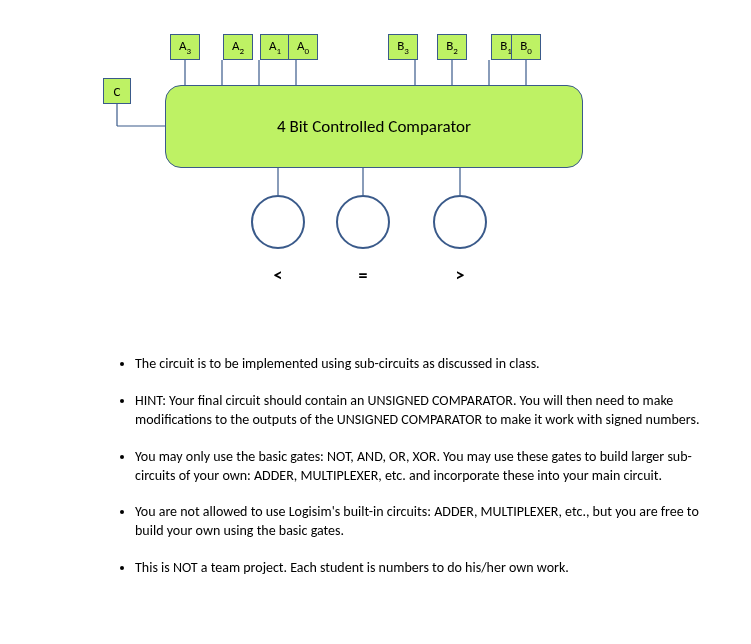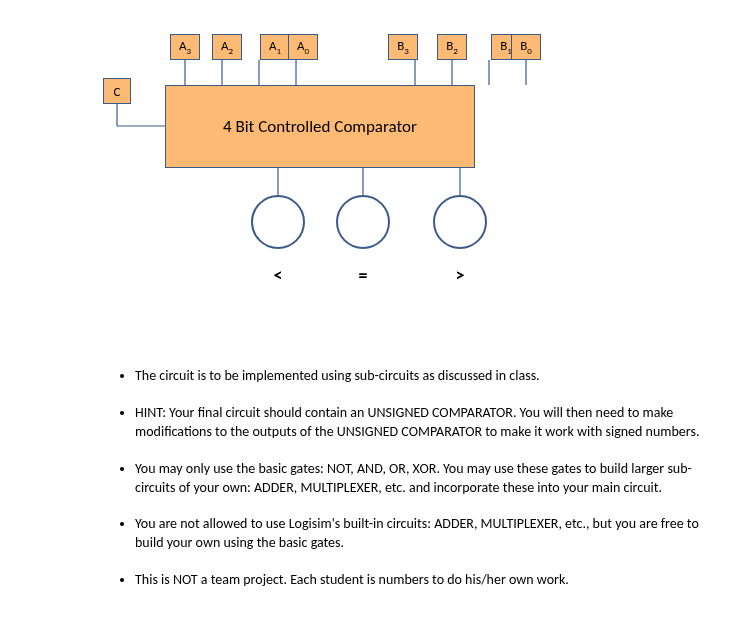--- a/index.html
+++ b/index.html
@@ -20,7 +20,7 @@
     .box {
       position: absolute;
       border: 1.5px solid #3a5a8a;
-      background: #fdba74;
+      background: #bef264;
       display: flex;
       align-items: center;
       justify-content: center;

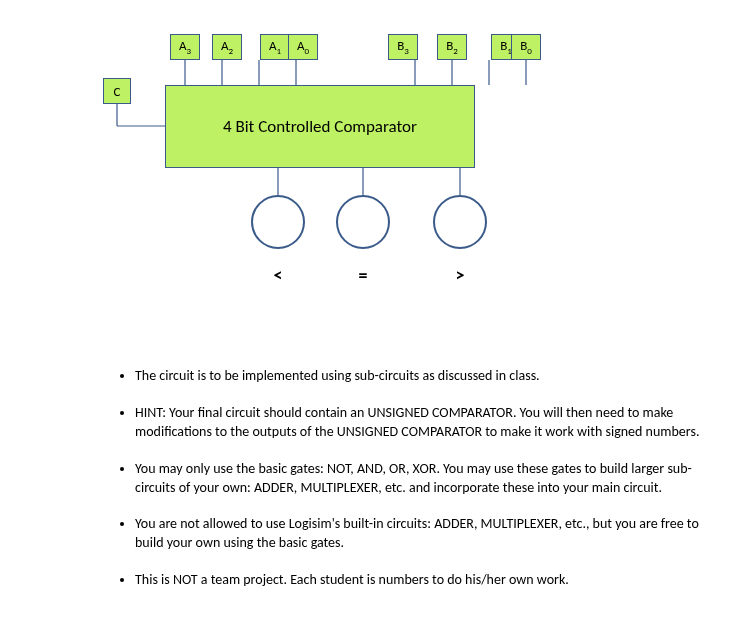--- a/index.html
+++ b/index.html
@@ -112,7 +112,7 @@
   <div class="box in-top" style="left:170px">
     <span><span>A</span><span class="sub">3</span></span>
   </div>
-  <div class="box in-top" style="left:212px">
+  <div class="box in-top" style="left:223px">
     <span><span>A</span><span class="sub">2</span></span>
   </div>
   <div class="box in-top" style="left:260px">

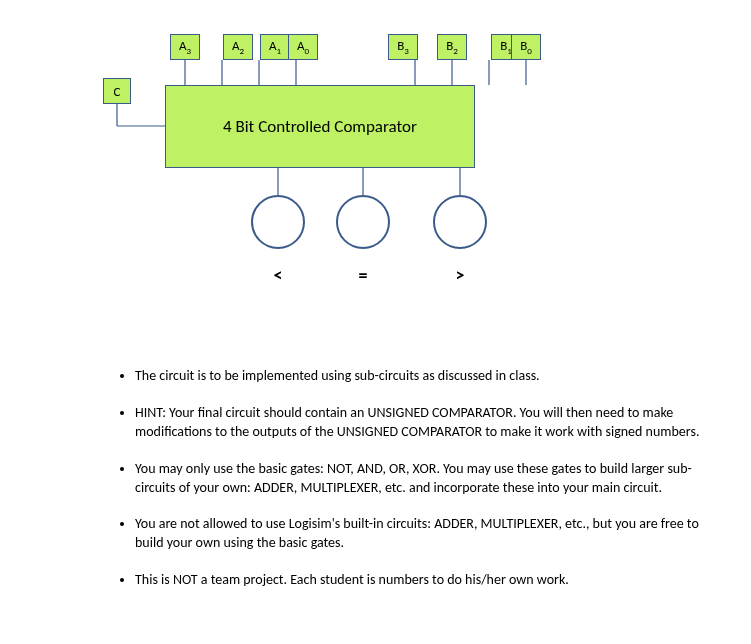--- a/index.html
+++ b/index.html
@@ -37,8 +37,9 @@
     }
     .main-box {
       left: 165px; top: 85px;
-      width: 310px; height: 83px;
+      width: 418px; height: 83px;
       font-size: 17px;
+      border-radius: 16px;
     }
     .circle {
       position: absolute;

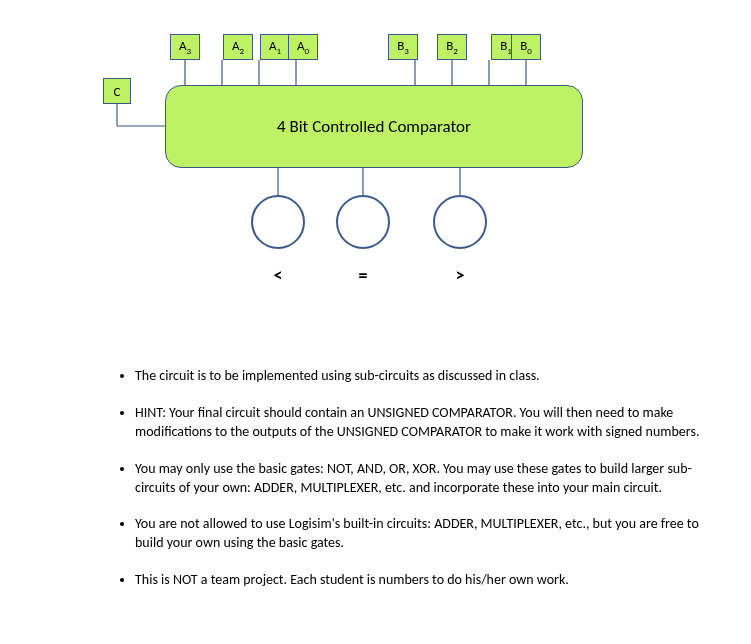--- a/index.html
+++ b/index.html
@@ -71,7 +71,6 @@
       left: 110px;
       top: 355px;
       width: 612px;
-      margin-top: 12px;
     }
     .bullets ul {
       list-style: disc;

